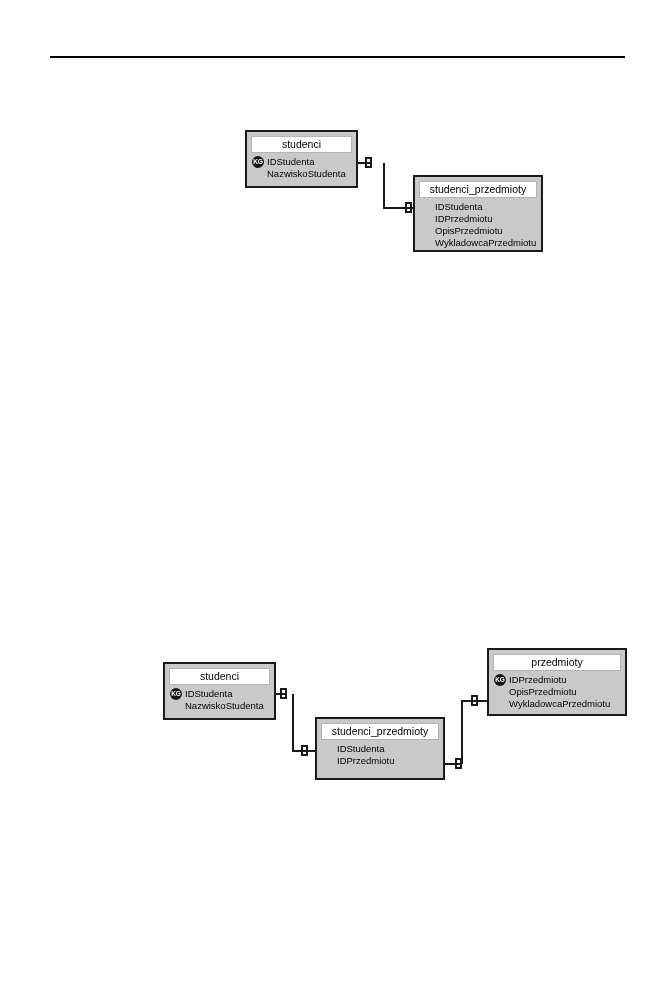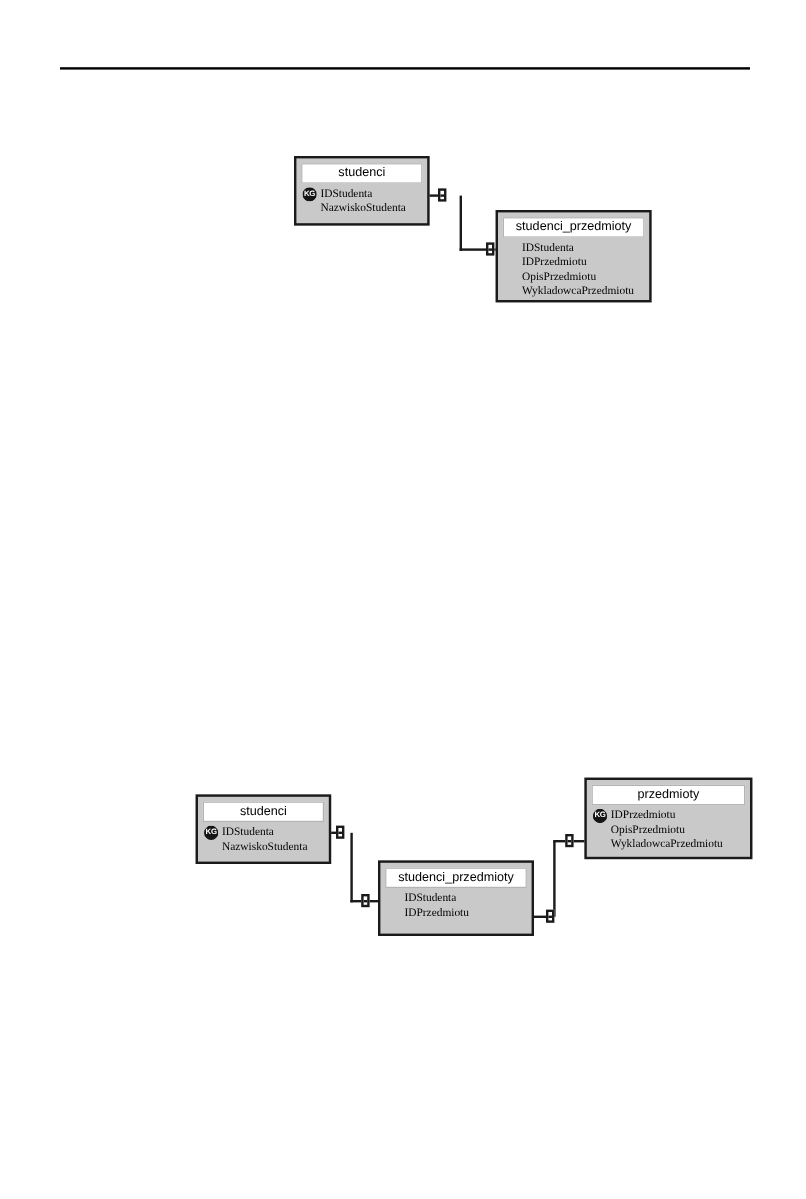--- a/index.html
+++ b/index.html
@@ -99,7 +99,6 @@
 
   .field-name {
     flex: 1;
-    font-family: Liberation Serif, serif;
   }
 
   

